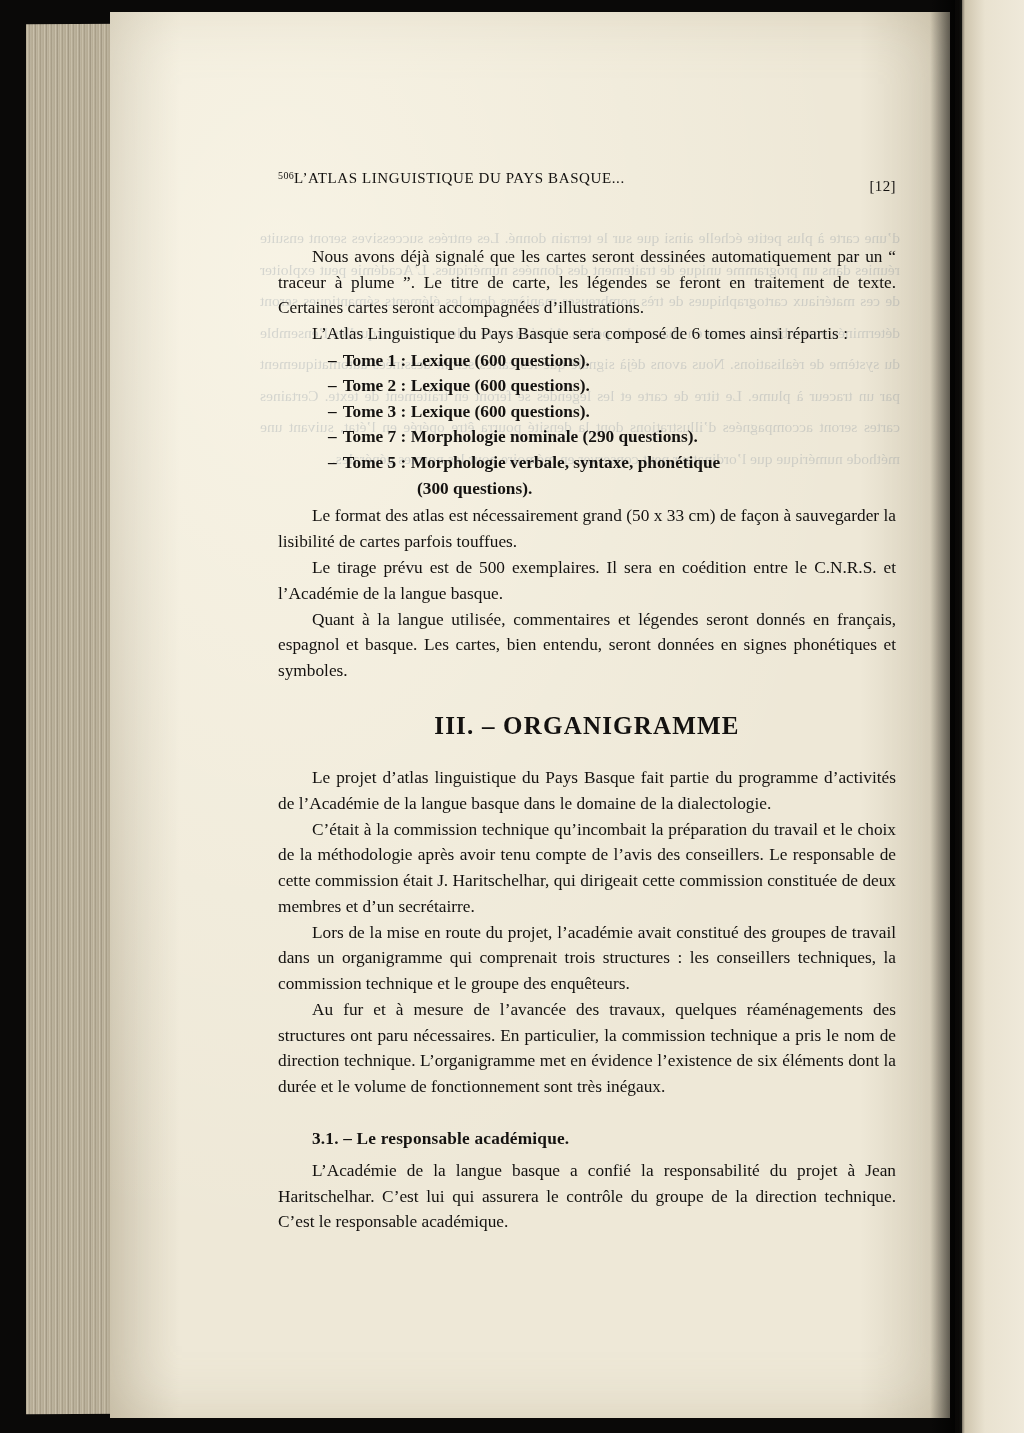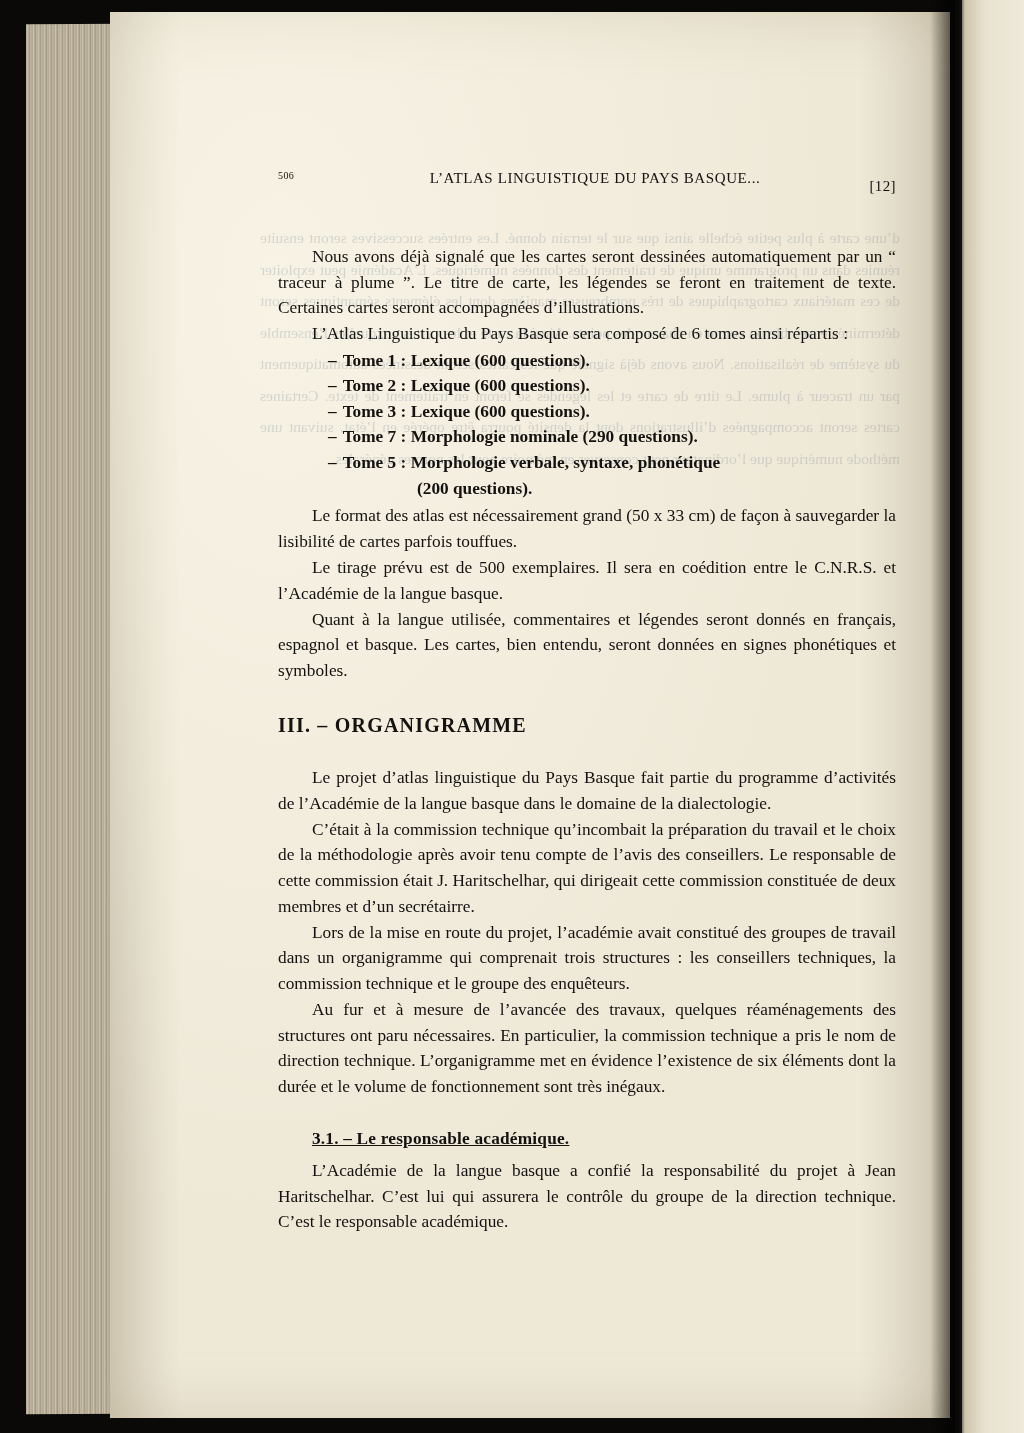--- a/index.html
+++ b/index.html
@@ -122,7 +122,6 @@
     left: 16px;
     right: 0;
     top: 0;
-    text-align: center;
     font-size: 15px;
     letter-spacing: 0.6px;
   }

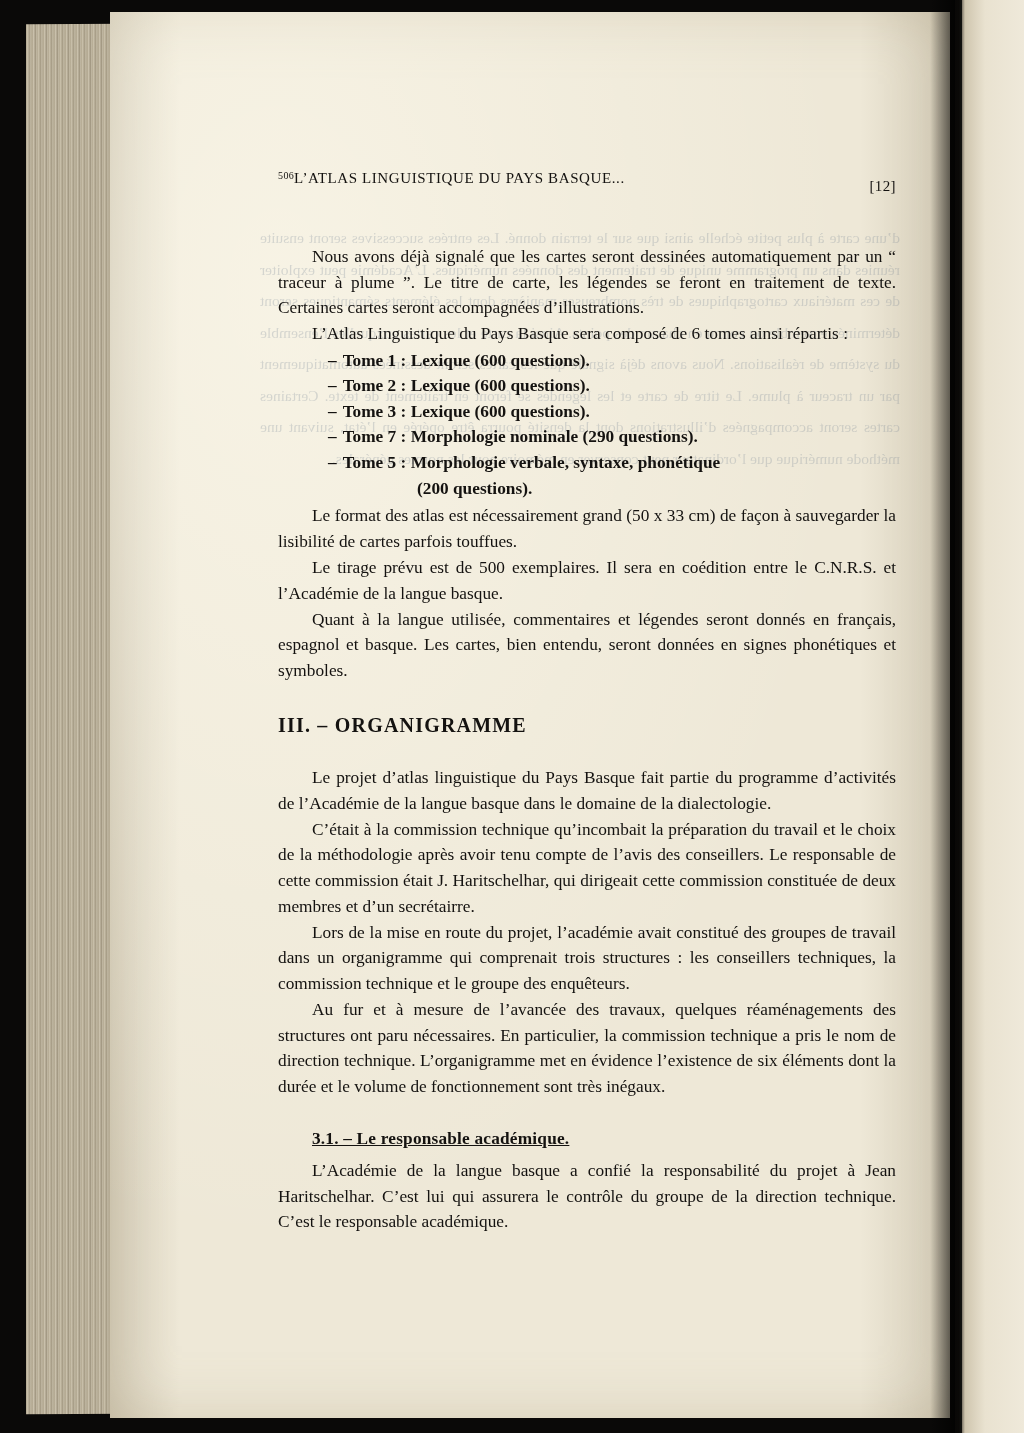--- a/index.html
+++ b/index.html
@@ -209,7 +209,7 @@
         <li><span class="dash">–</span><span>Tome 3 : Lexique (600 questions).</span></li>
         <li><span class="dash">–</span><span>Tome 7 : Morphologie nominale (290 questions).</span></li>
         <li><span class="dash">–</span><span>Tome 5 : Morphologie verbale, syntaxe, phonétique</span></li>
-        <li class="cont">(200 questions).</li>
+        <li class="cont">(300 questions).</li>
       </ul>
 
       <p class="para">Le format des atlas est nécessairement grand (50 x 33 cm) de façon à sauvegarder la lisibilité de cartes parfois touffues.</p>

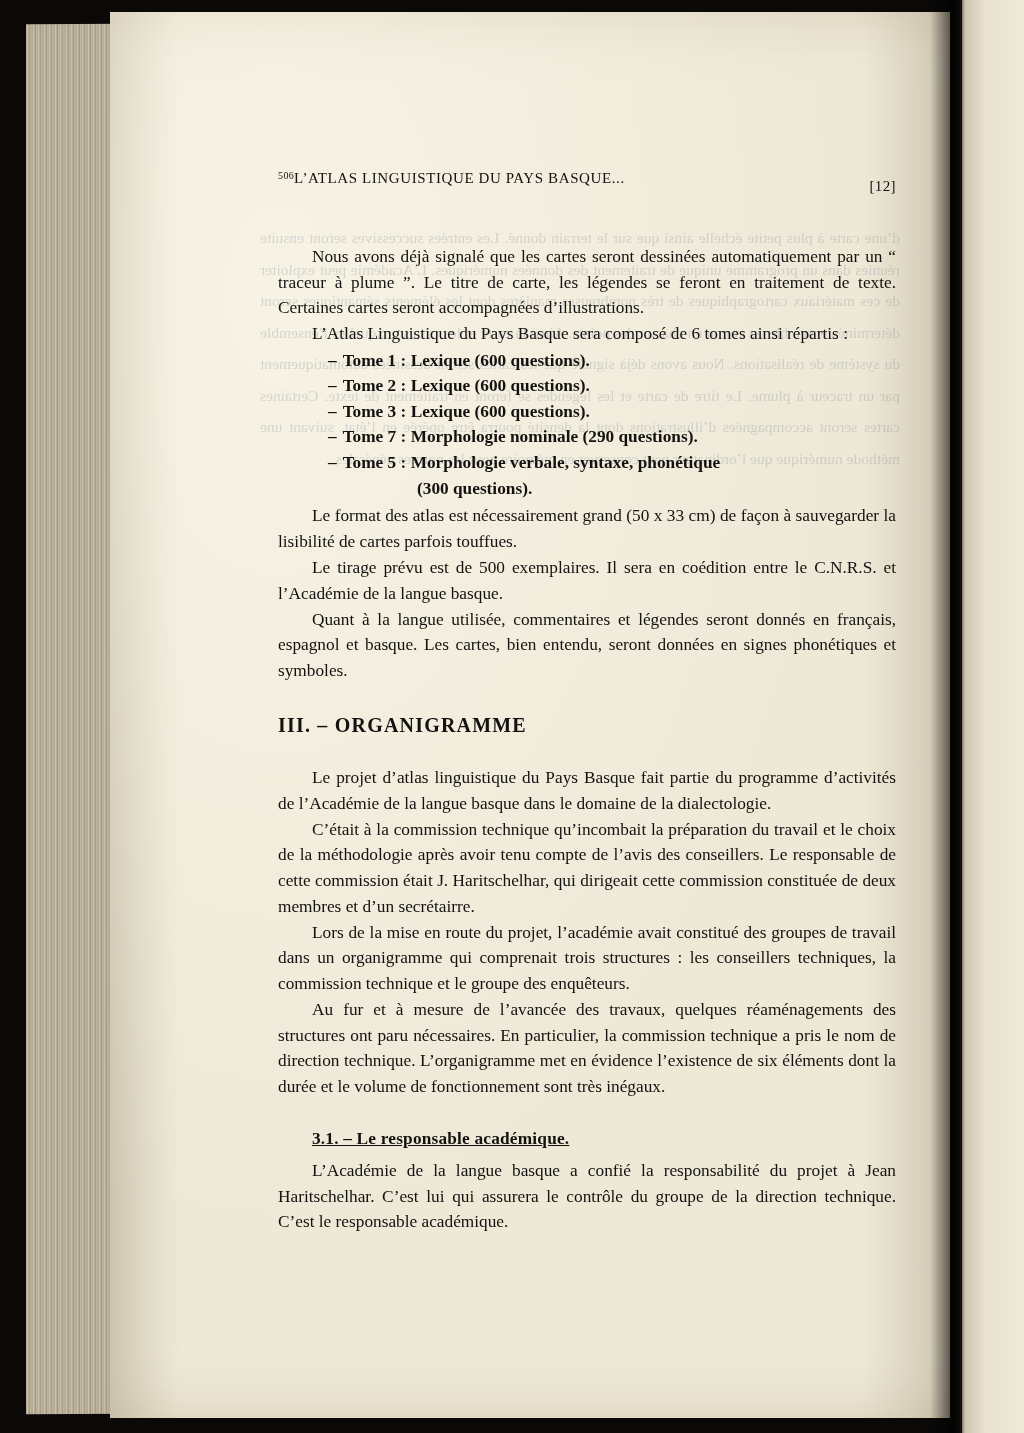--- a/index.html
+++ b/index.html
@@ -163,8 +163,8 @@
   }
 
   h2.section-title {
-    text-align: left;
-    font-size: 20px;
+    text-align: center;
+    font-size: 25px;
     font-weight: bold;
     letter-spacing: 1.2px;
     margin: 30px 0 26px 0;

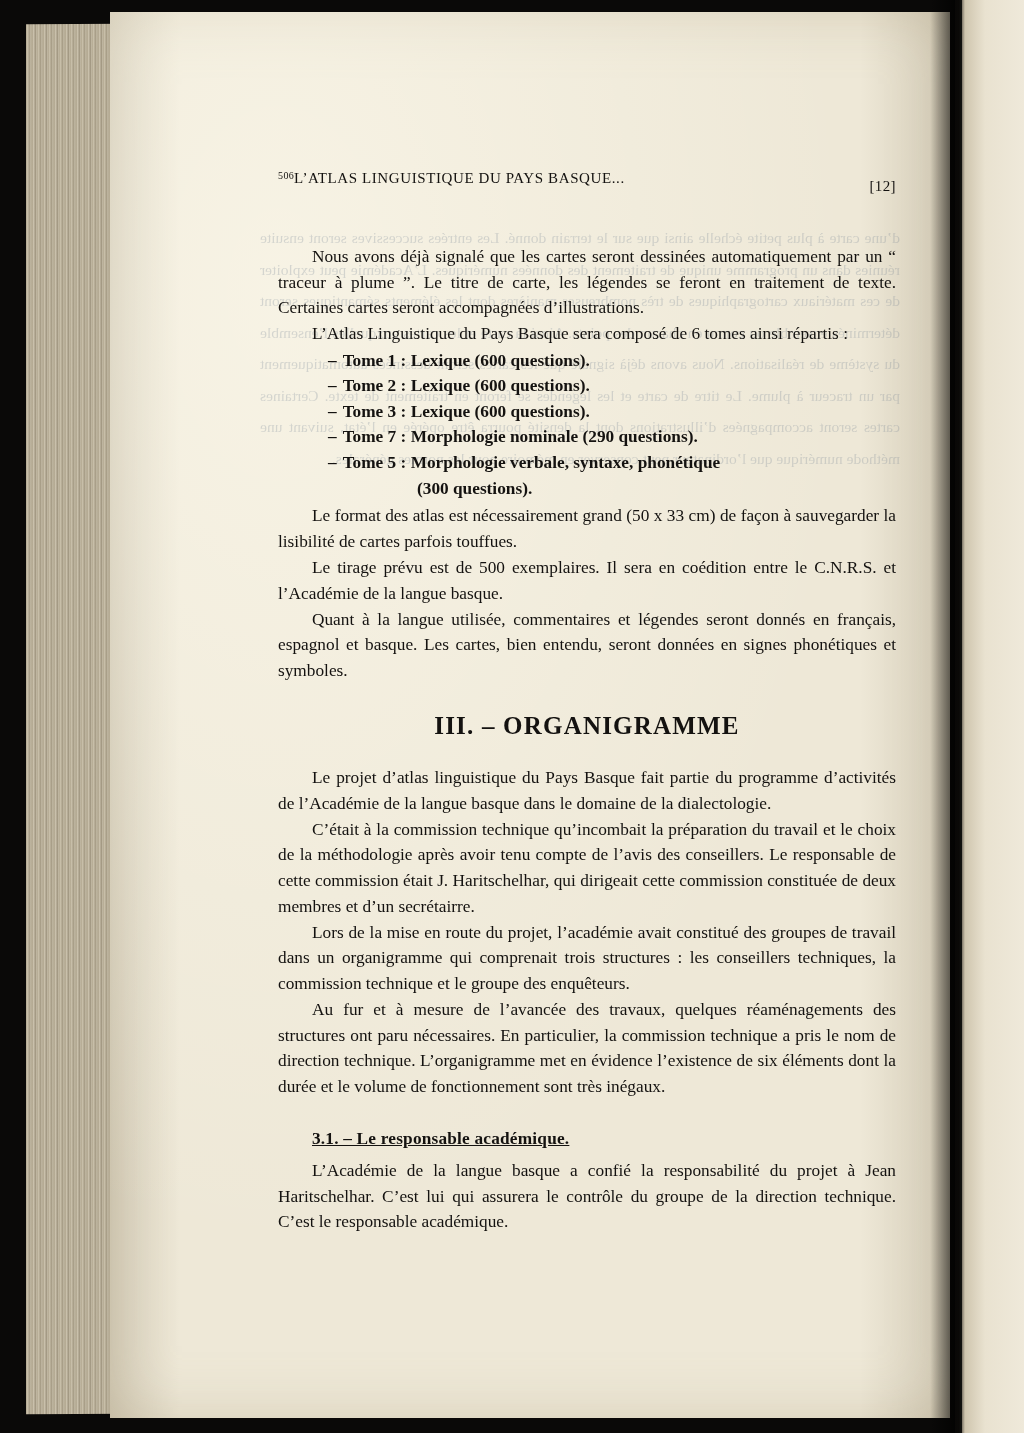--- a/index.html
+++ b/index.html
@@ -176,7 +176,6 @@
     margin: 26px 0 7px 0;
     text-indent: 34px;
     letter-spacing: 0.2px;
-    text-decoration: underline;
   }
 </style>
 </head>

